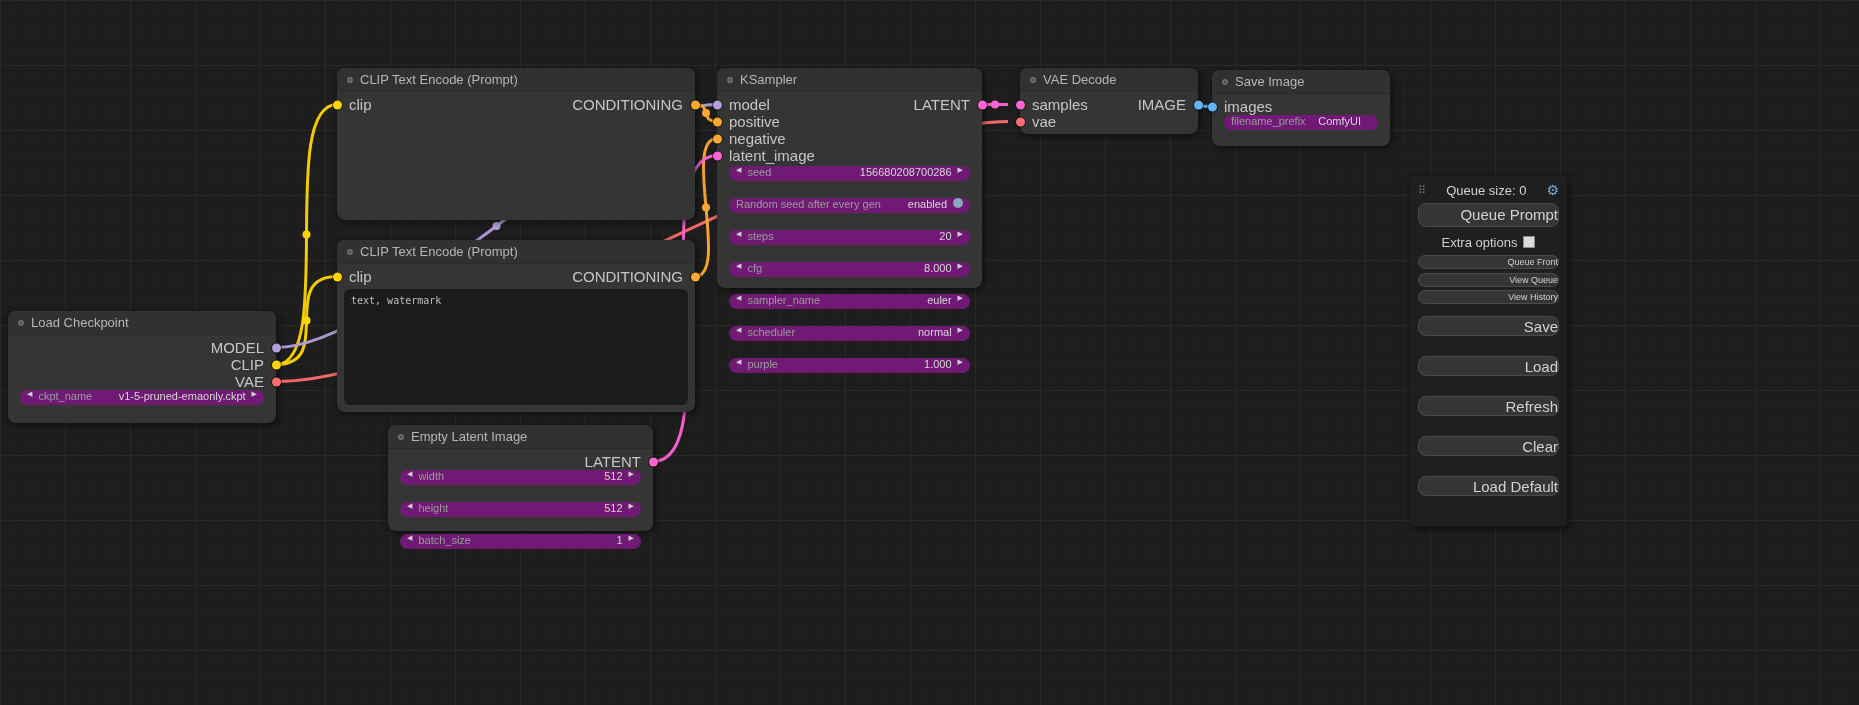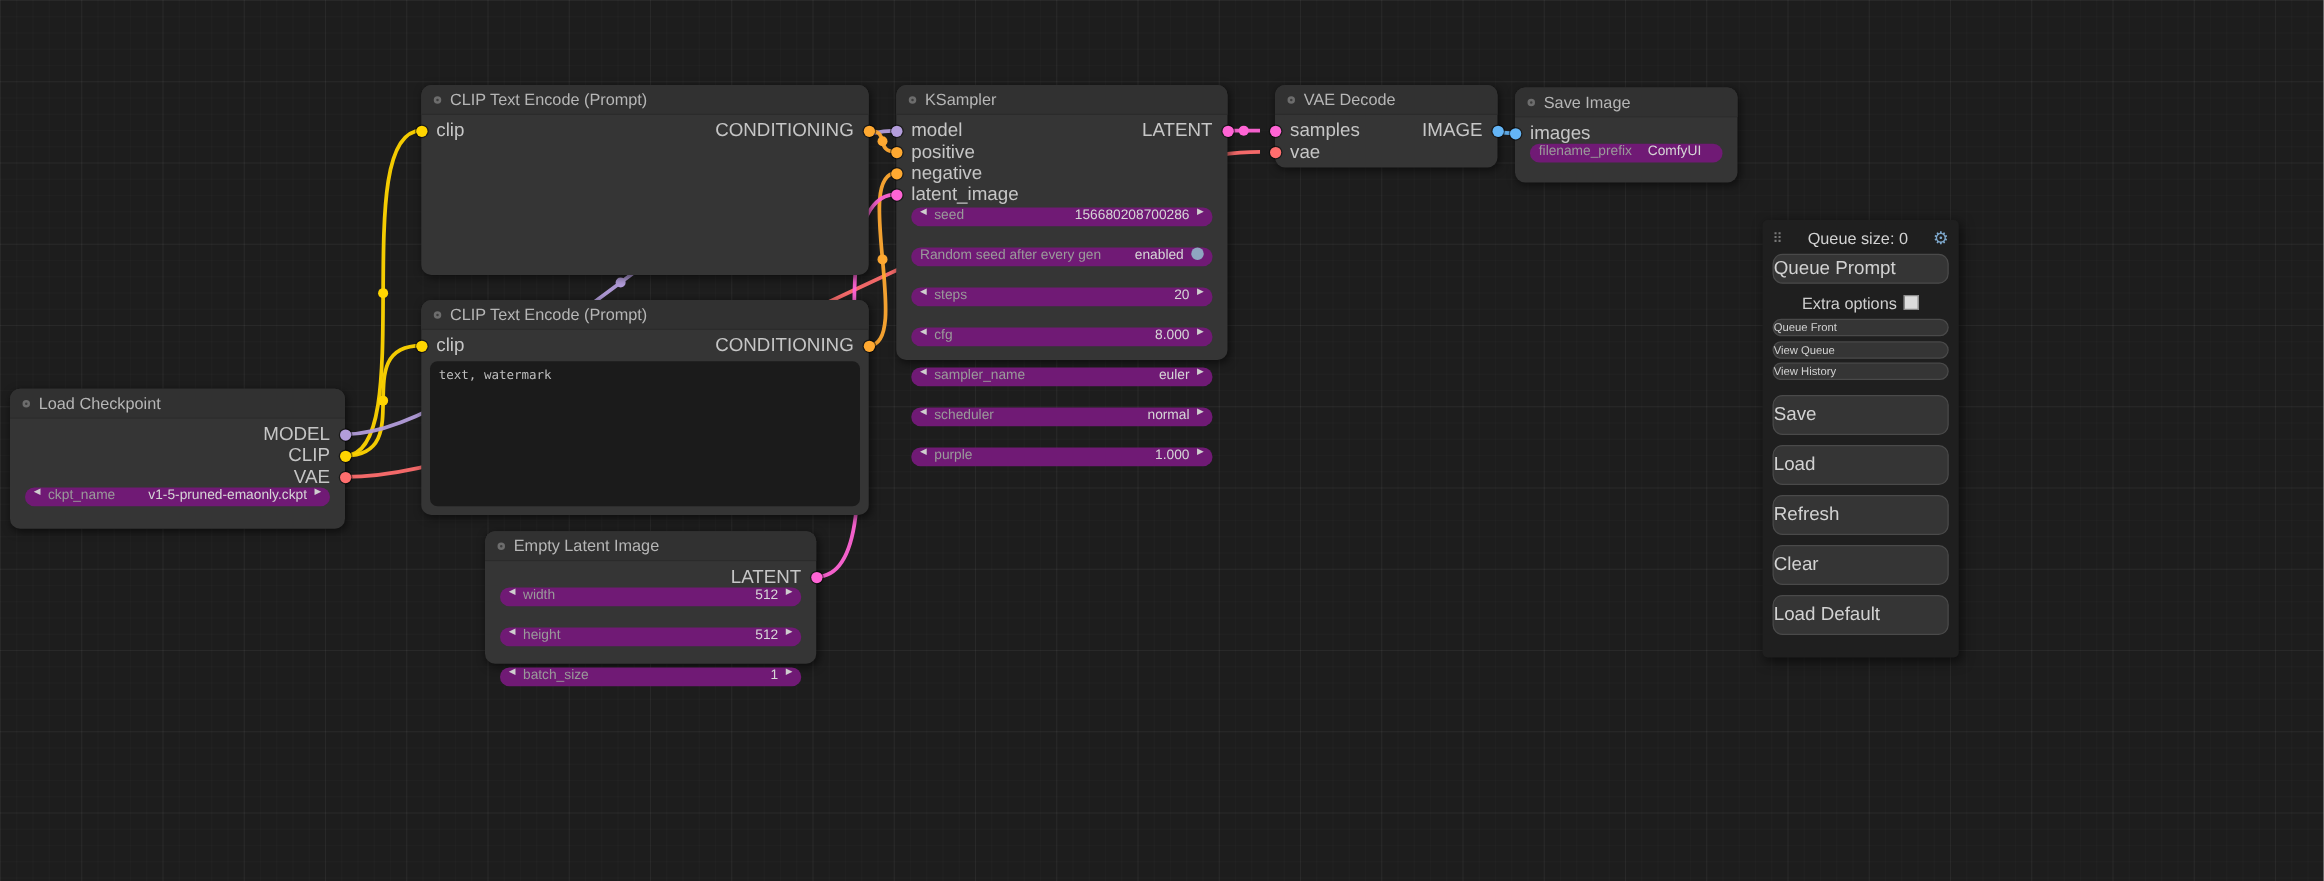--- a/index.html
+++ b/index.html
@@ -96,7 +96,7 @@
   .qbtn {
     display: block; width: 100%;
     background: #353535; border: 1px solid #4a4a4a; border-radius: 8px;
-    color: #d2d2d2; font-family: inherit; cursor: pointer; text-align: left;
+    color: #d2d2d2; font-family: inherit; cursor: pointer; text-align: right;
   }
   .qbtn.big { font-size: 15px; height: 32px; line-height: 20px; margin-bottom: 8px; }
   .qbtn.prompt { height: 24px; line-height: 22px; font-size: 15px; margin-bottom: 6px; }

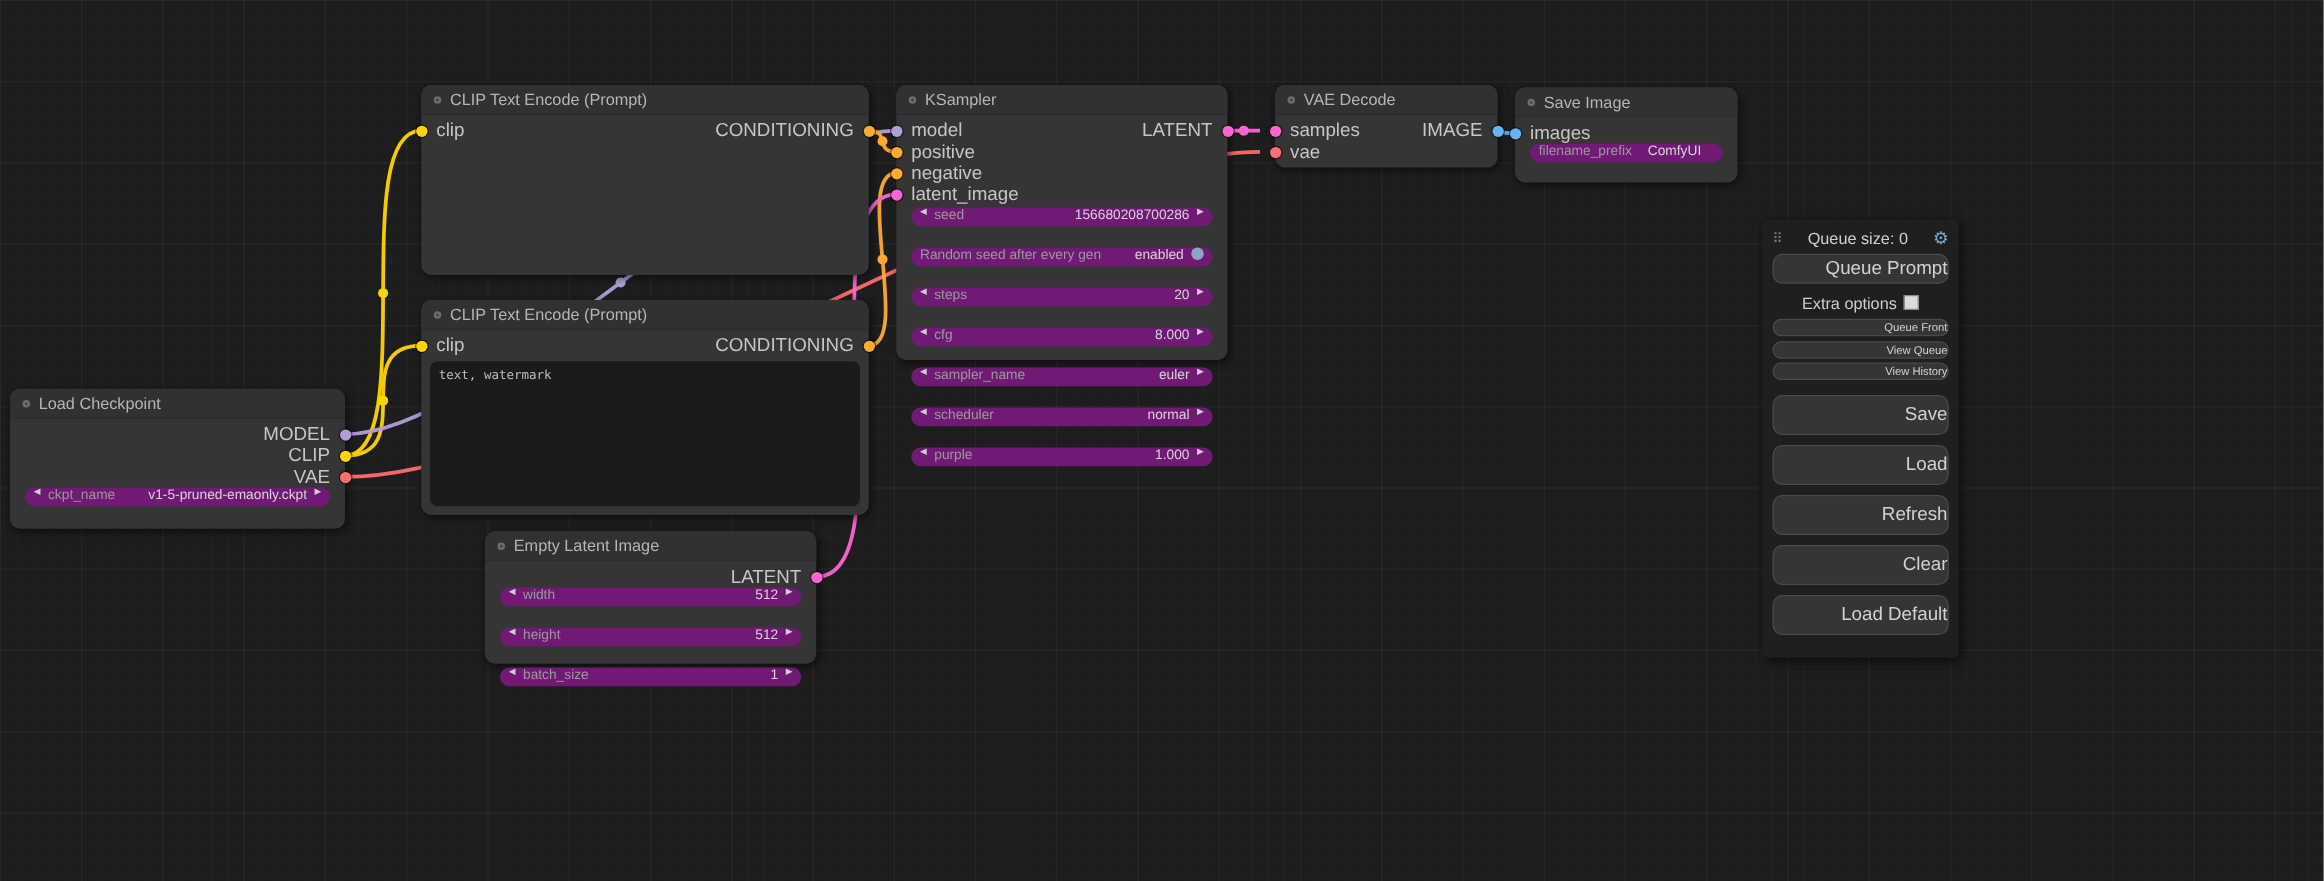--- a/index.html
+++ b/index.html
@@ -98,7 +98,7 @@
     background: #353535; border: 1px solid #4a4a4a; border-radius: 8px;
     color: #d2d2d2; font-family: inherit; cursor: pointer; text-align: right;
   }
-  .qbtn.big { font-size: 15px; height: 32px; line-height: 20px; margin-bottom: 8px; }
+  .qbtn.big { font-size: 15px; height: 20px; line-height: 20px; margin-bottom: 20px; }
   .qbtn.prompt { height: 24px; line-height: 22px; font-size: 15px; margin-bottom: 6px; }
   .qextra { display: flex; align-items: center; justify-content: center; gap: 6px; font-size: 13px; height: 18px; margin-bottom: 4px; }
   .qcheck { width: 12px; height: 12px; background: #dcdcdc; border: 1px solid #8a8a8a; display: inline-block; cursor: pointer; }

